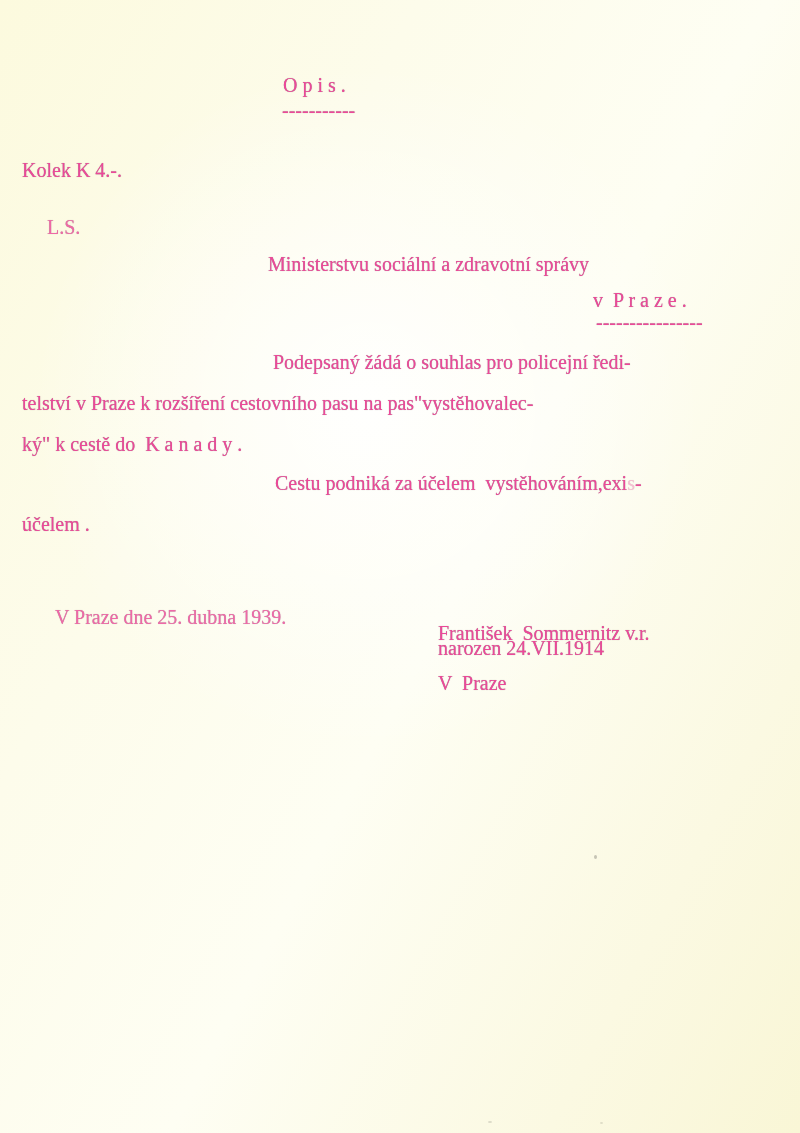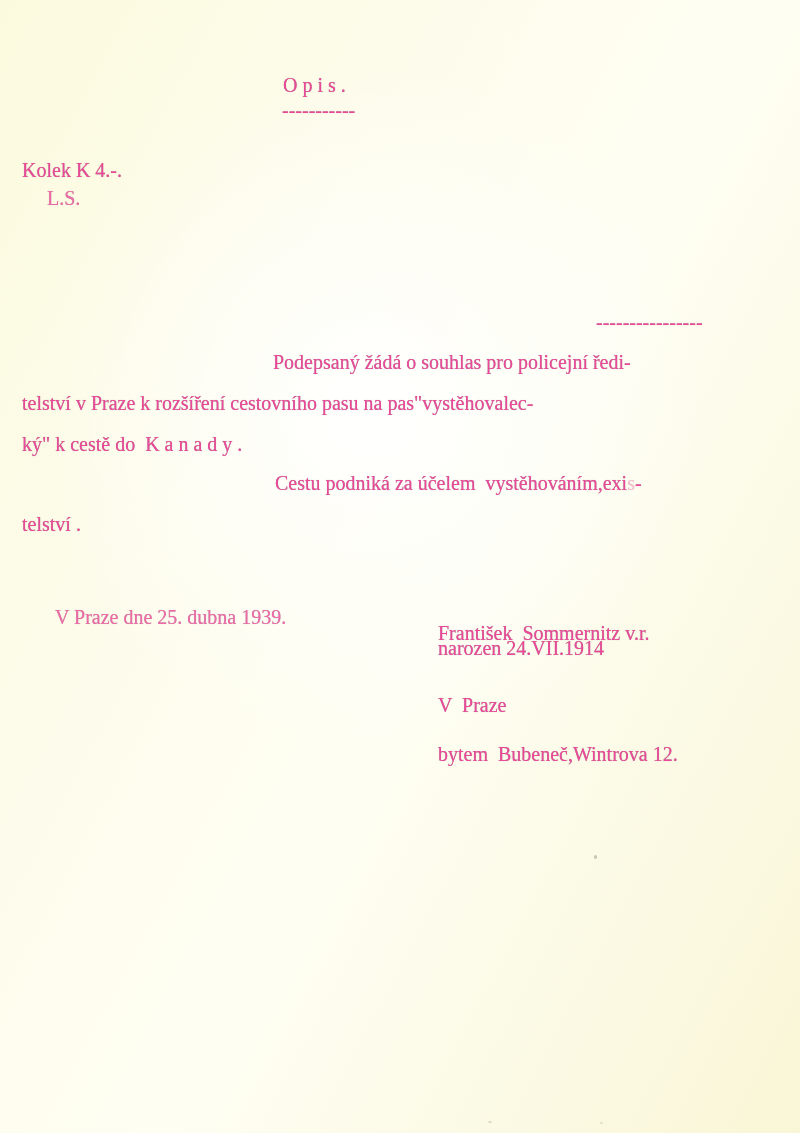--- a/index.html
+++ b/index.html
@@ -47,7 +47,7 @@
   <div class="line" style="left:282px; top:97px;">-----------</div>
 
   <div class="line" style="left:22px; top:157px;">Kolek K 4.-.</div>
-  <div class="line lighter" style="left:47px; top:185px;">L.S.</div>
+  <div class="line lighter" style="left:47px; top:214px;">L.S.</div>
 
   <div class="line" style="left:596px; top:309px;">----------------</div>
 

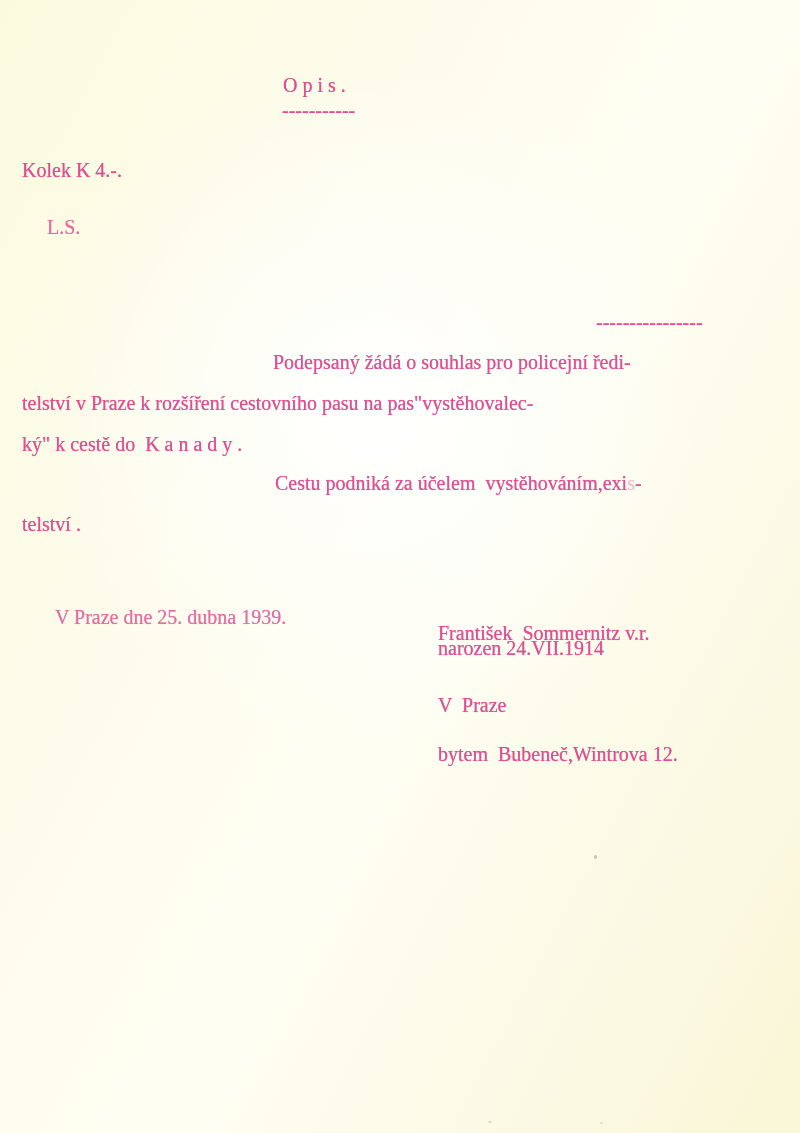--- a/index.html
+++ b/index.html
@@ -49,6 +49,7 @@
   <div class="line" style="left:22px; top:157px;">Kolek K 4.-.</div>
   <div class="line lighter" style="left:47px; top:214px;">L.S.</div>
 
+  <div class="line" style="left:268px; top:251px;">Ministerstvu sociální a zdravotní správy</div>
   <div class="line" style="left:596px; top:309px;">----------------</div>
 
   <div class="line" style="left:273px; top:349px;">Podepsaný žádá o souhlas pro policejní ředi-</div>

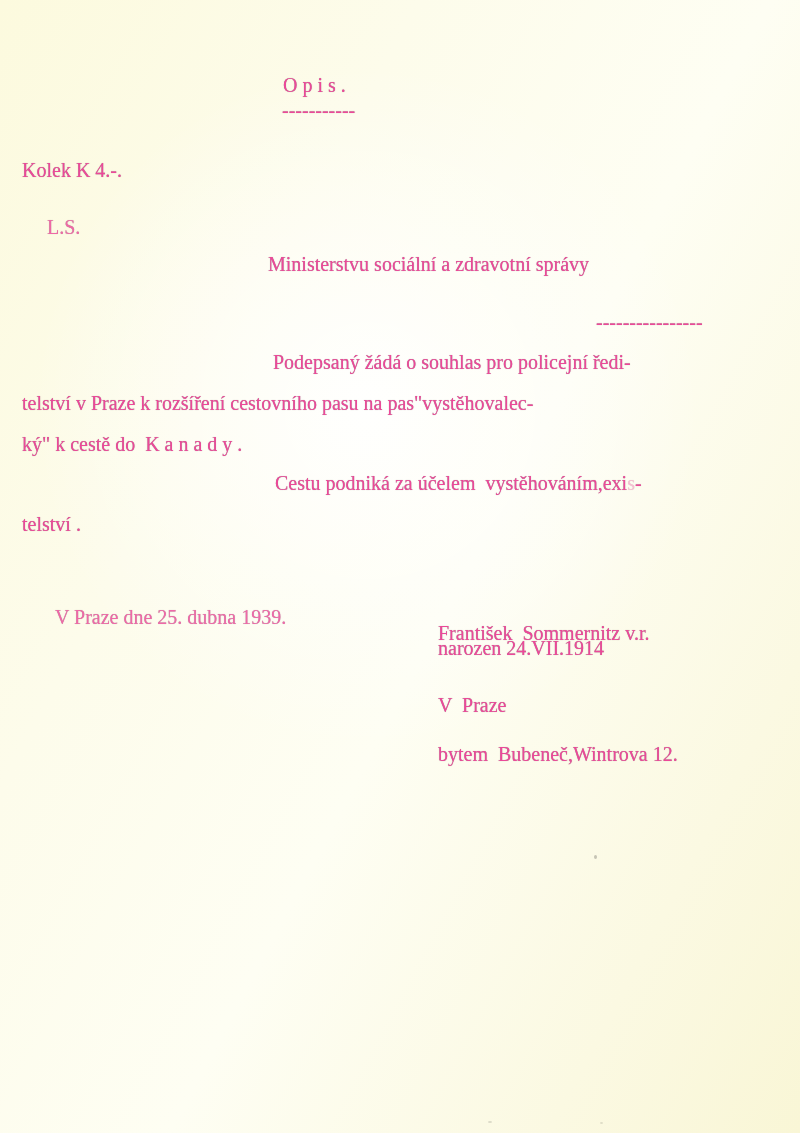--- a/index.html
+++ b/index.html
@@ -50,6 +50,7 @@
   <div class="line lighter" style="left:47px; top:214px;">L.S.</div>
 
   <div class="line" style="left:268px; top:251px;">Ministerstvu sociální a zdravotní správy</div>
+  <div class="line" style="left:593px; top:287px;">v  P r a z e .</div>
   <div class="line" style="left:596px; top:309px;">----------------</div>
 
   <div class="line" style="left:273px; top:349px;">Podepsaný žádá o souhlas pro policejní ředi-</div>

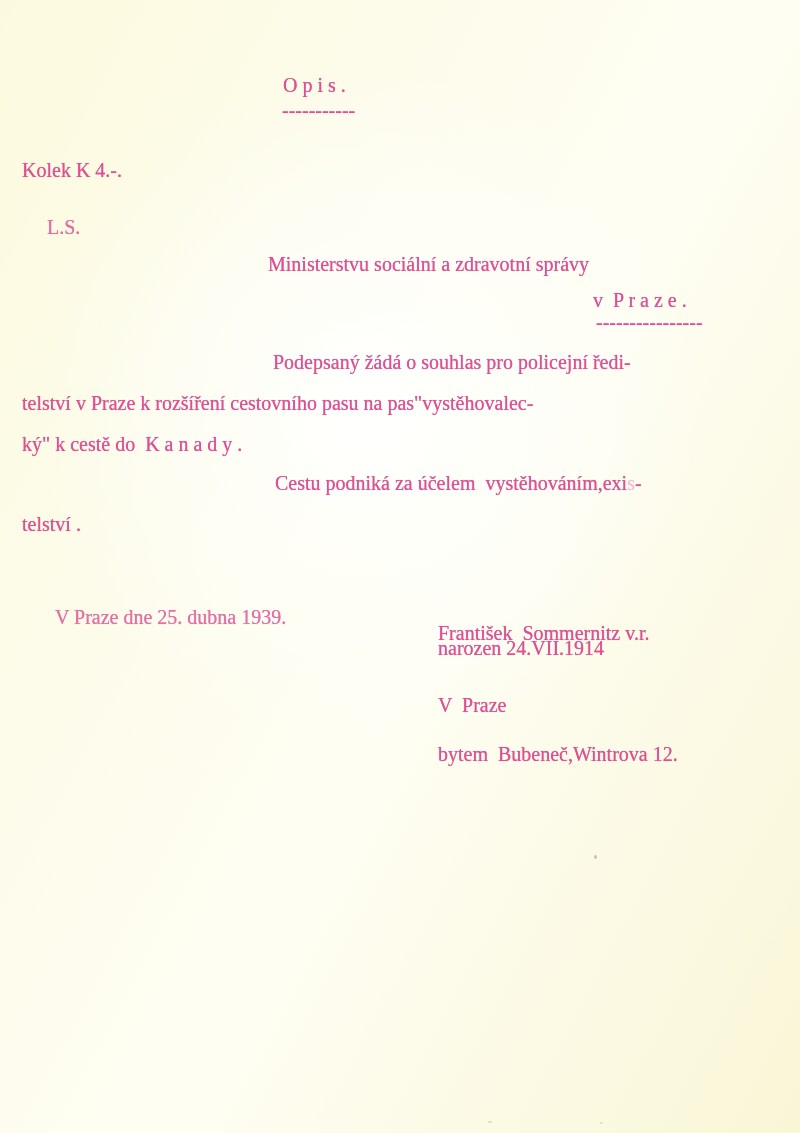--- a/index.html
+++ b/index.html
@@ -57,7 +57,7 @@
   <div class="line" style="left:22px; top:390px;">telství v Praze k rozšíření cestovního pasu na pas"vystěhovalec-</div>
   <div class="line" style="left:22px; top:431px;">ký" k cestě do  K a n a d y .</div>
   <div class="line" style="left:275px; top:470px;"><span>Cestu podniká za účelem  vystěhováním,exi</span><span class="faint-char">s</span><span>-</span></div>
-  <div class="line" style="left:22px; top:511px;">telství .</div>
+  <div class="line" style="left:22px; top:511px;">účelem .</div>
 
   <div class="line lighter" style="left:35px; top:604px;margin-left:20px;">V Praze dne 25. dubna 1939.</div>
 

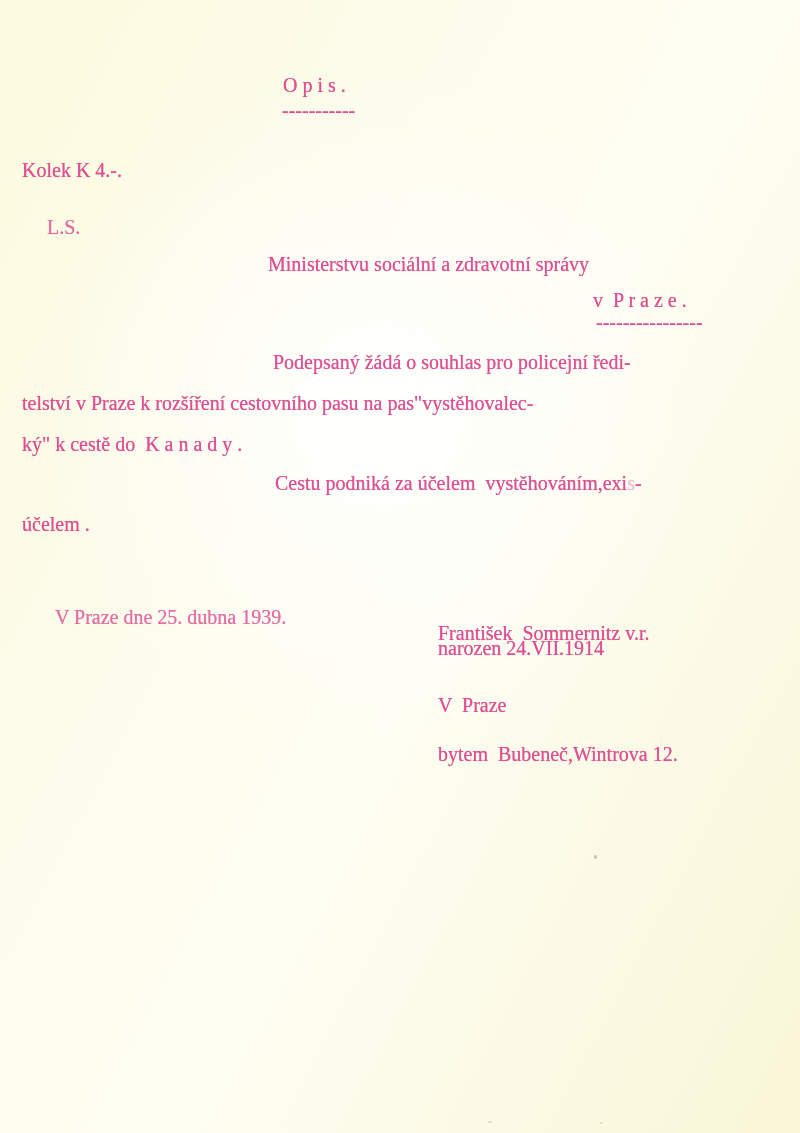--- a/index.html
+++ b/index.html
@@ -63,7 +63,7 @@
 
   <div class="line" style="left:438px; top:620px;">František  Sommernitz v.r.</div>
   <div class="line" style="left:438px; top:635px;">narozen 24.VII.1914</div>
-  <div class="line" style="left:438px; top:692px;">V  Praze</div>
+  <div class="line" style="left:438px; top:670px;">V  Praze</div>
   <div class="line" style="left:438px; top:741px;">bytem  Bubeneč,Wintrova 12.</div>
 
   <div class="speck" style="left:594px; top:855px; width:3px; height:4px;"></div>

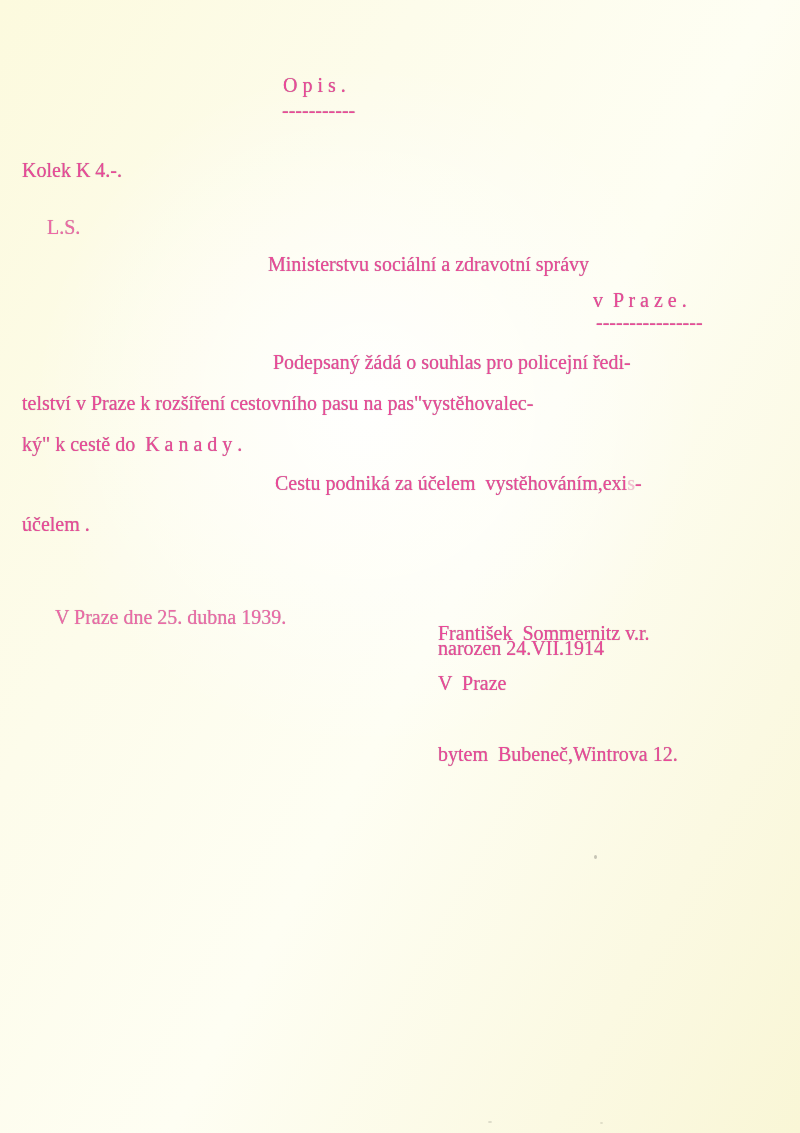--- a/index.html
+++ b/index.html
@@ -64,7 +64,6 @@
   <div class="line" style="left:438px; top:620px;">František  Sommernitz v.r.</div>
   <div class="line" style="left:438px; top:635px;">narozen 24.VII.1914</div>
   <div class="line" style="left:438px; top:670px;">V  Praze</div>
-  <div class="line" style="left:438px; top:741px;">bytem  Bubeneč,Wintrova 12.</div>
 
   <div class="speck" style="left:594px; top:855px; width:3px; height:4px;"></div>
   <div class="speck" style="left:488px; top:1121px; width:4px; height:2px; opacity:0.6;"></div>

